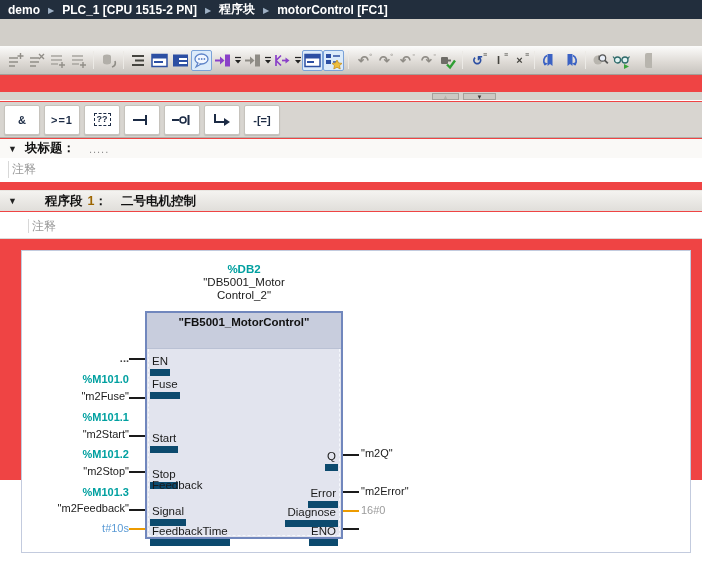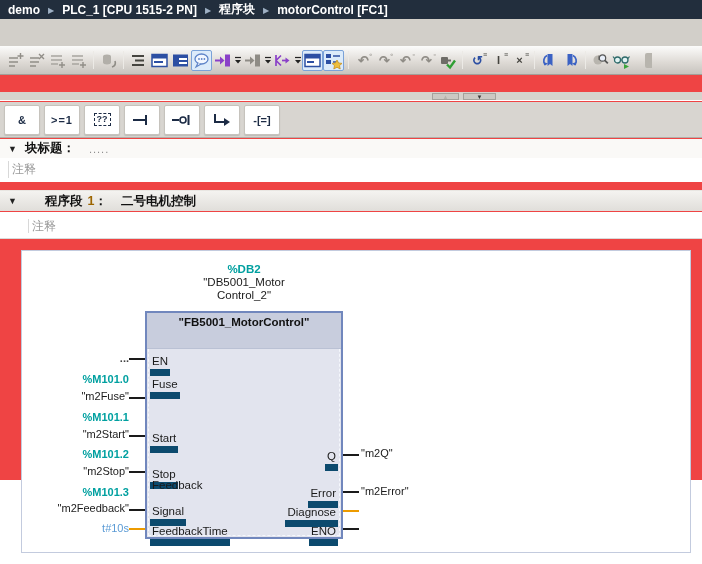--- a/index.html
+++ b/index.html
@@ -389,6 +389,7 @@
 
     <div class="rop opname" style="top:196px">"m2Q"</div>
     <div class="rop opname" style="top:234px">"m2Error"</div>
+    <div class="rop gconst" style="top:253px">16#0</div>
 
     <div class="wire" style="left:107px;top:107px;width:16px"></div>
     <div class="wire" style="left:107px;top:146px;width:16px"></div>

